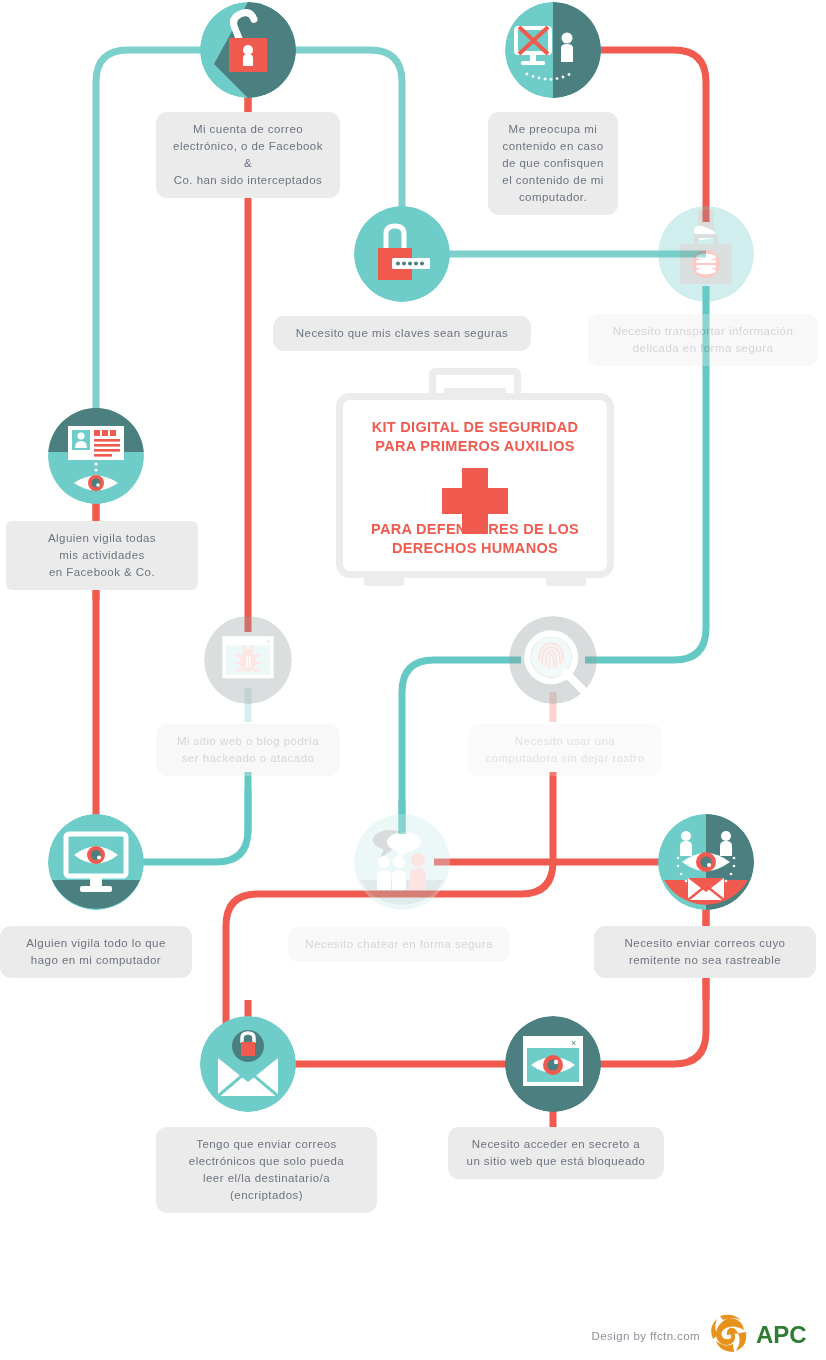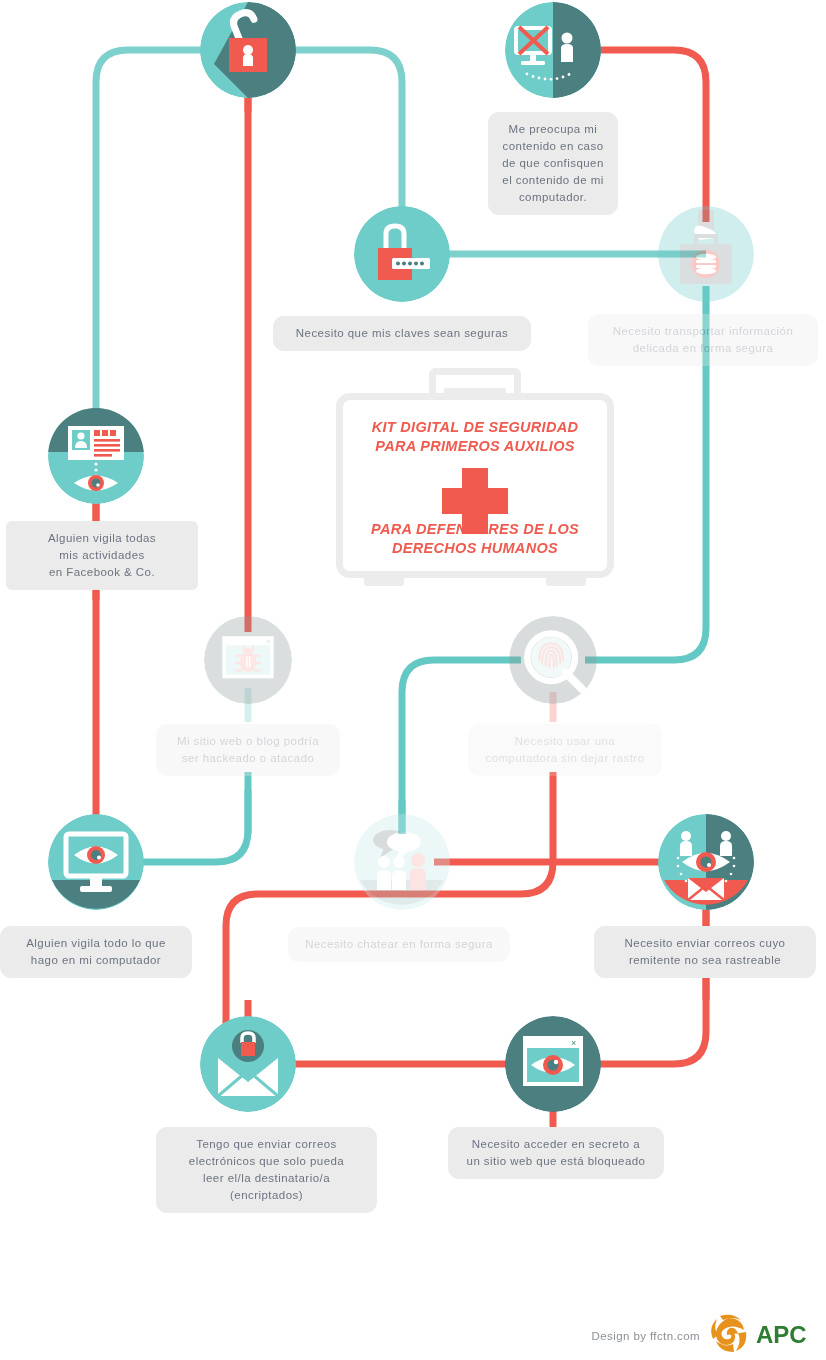--- a/index.html
+++ b/index.html
@@ -433,6 +433,11 @@
     </div>
   </div>
 
+  <div class="label" style="left:156px;top:112px;width:184px;">
+    <div>Mi cuenta de correo</div>
+    <div>electrónico, o de Facebook &amp;</div>
+    <div>Co.  han sido interceptados</div>
+  </div>
 
   <div class="label" style="left:488px;top:112px;width:130px;">
     <div>Me preocupa mi</div>

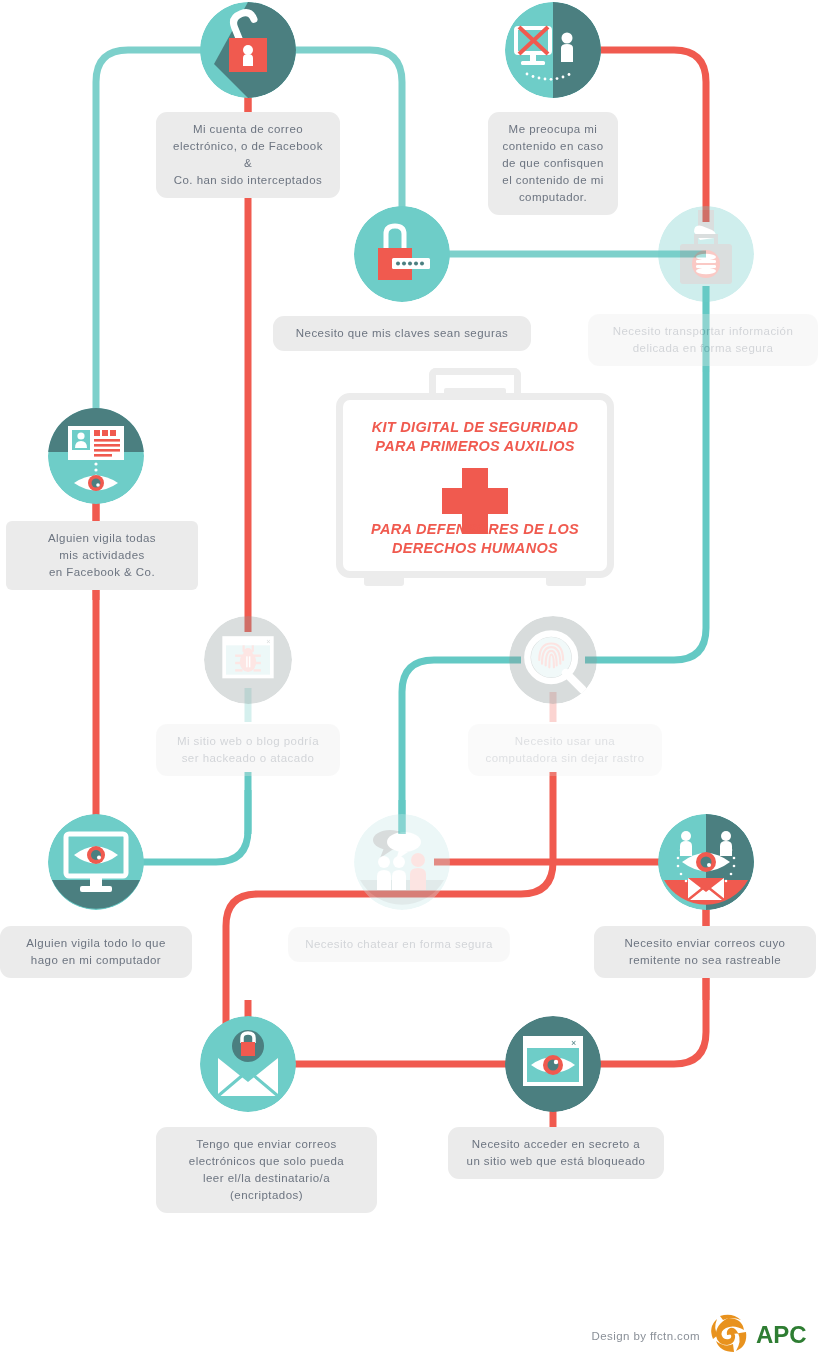--- a/index.html
+++ b/index.html
@@ -60,7 +60,6 @@
     left: 336px; top: 368px;
     width: 278px; height: 225px;
     z-index: 3;
-    font-style: italic;
   }
   #kit .kit-body {
     position: absolute;

